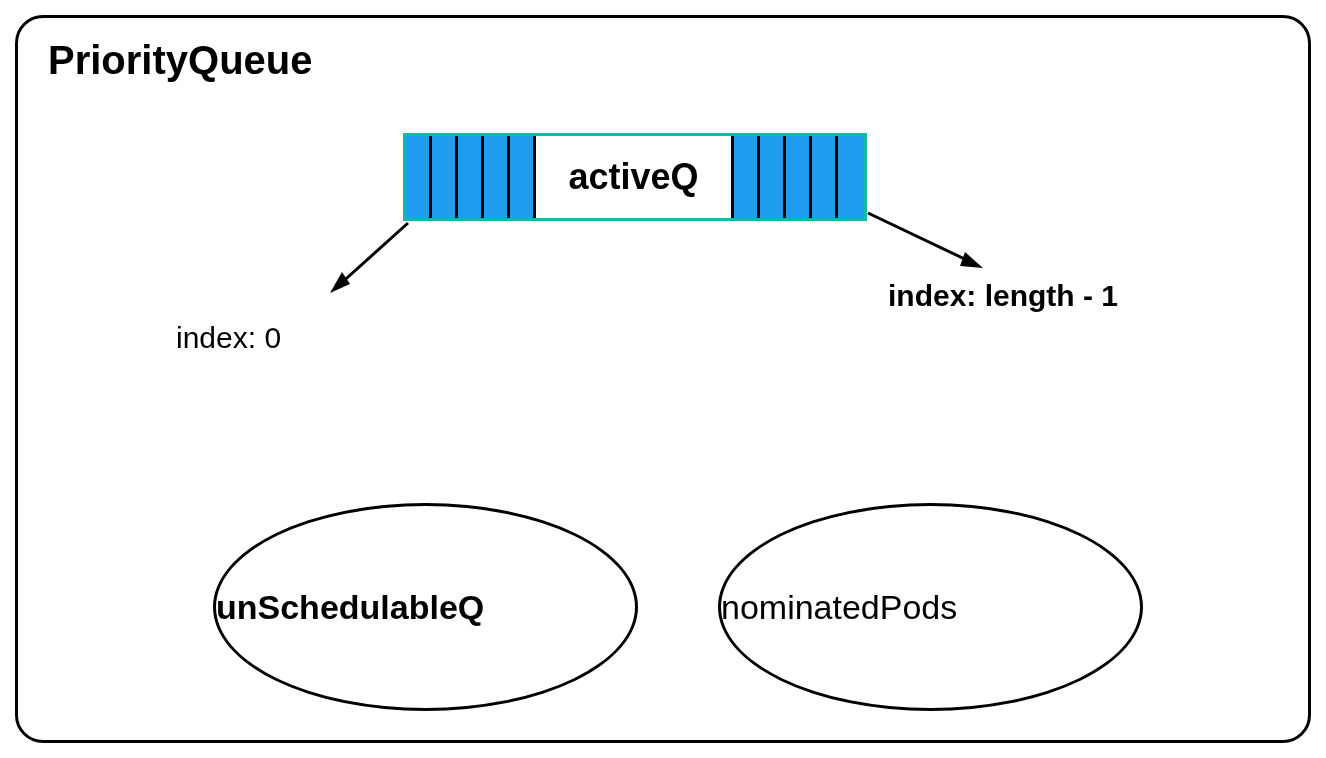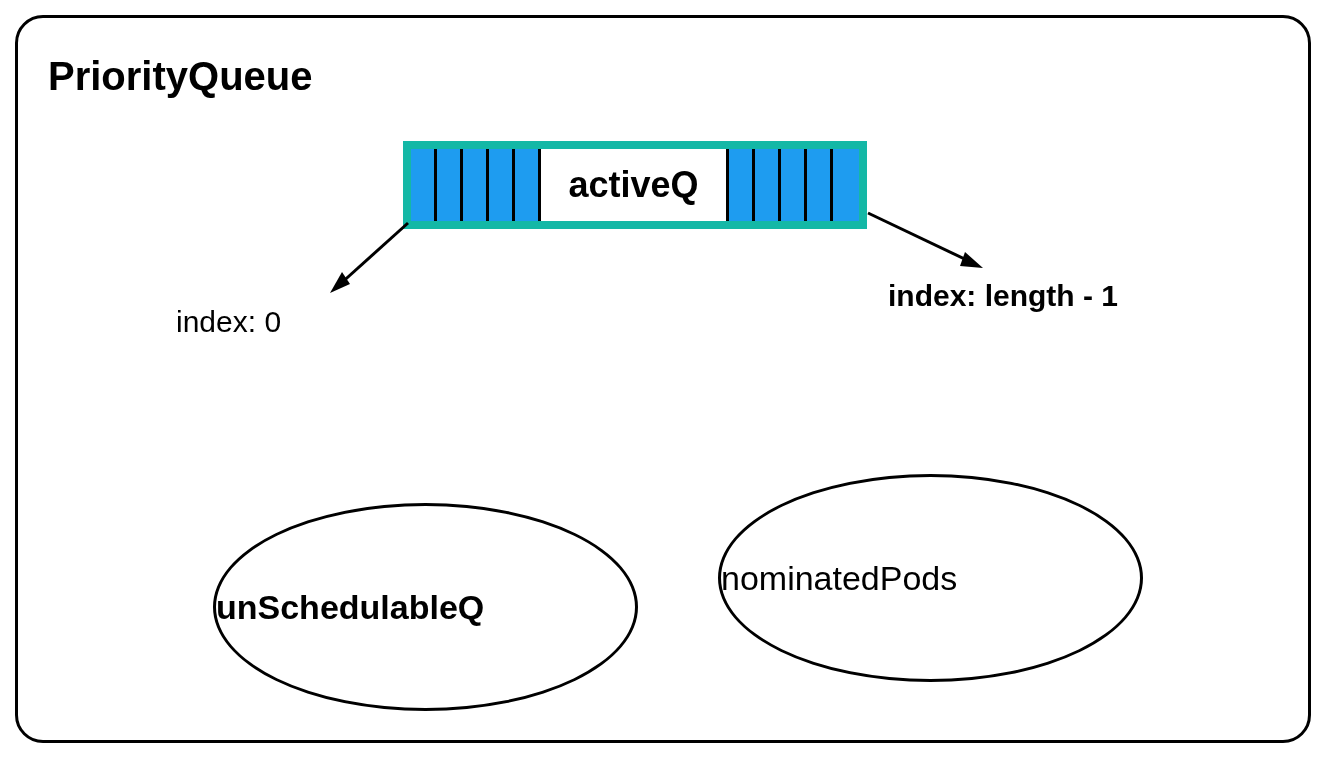--- a/index.html
+++ b/index.html
@@ -26,7 +26,7 @@
     .title {
       position: absolute;
       left: 30px;
-      top: 36px;
+      top: 20px;
       font-size: 40px;
       font-weight: bold;
       text-align: center;

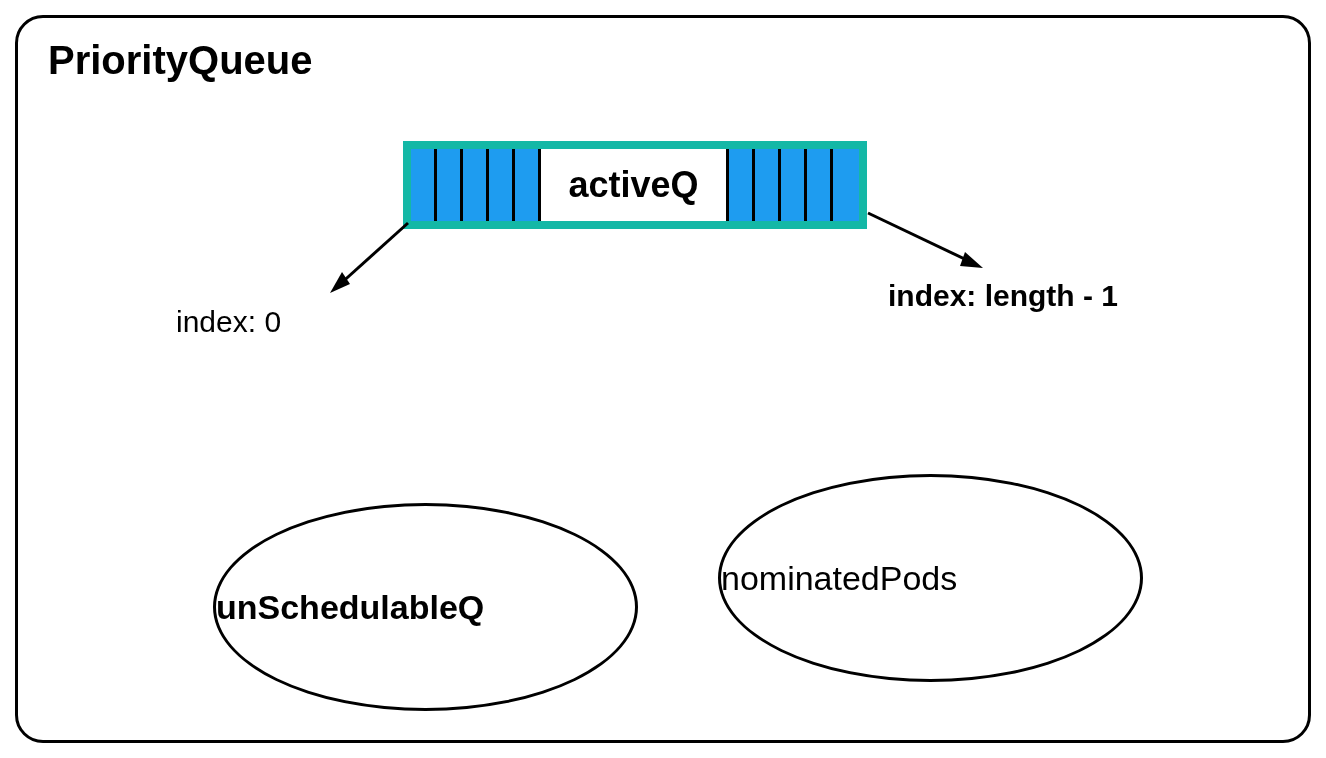--- a/index.html
+++ b/index.html
@@ -37,11 +37,10 @@
       top: 115px;
       width: 464px;
       height: 88px;
-      border: 8px solid #14b8a6;
+      border: 3px solid #14b8a6;
       background: white;
       display: flex;
       align-items: stretch;
-      margin-top: 8px;
     }
     .queue-cell {
       border-right: 3px solid black;

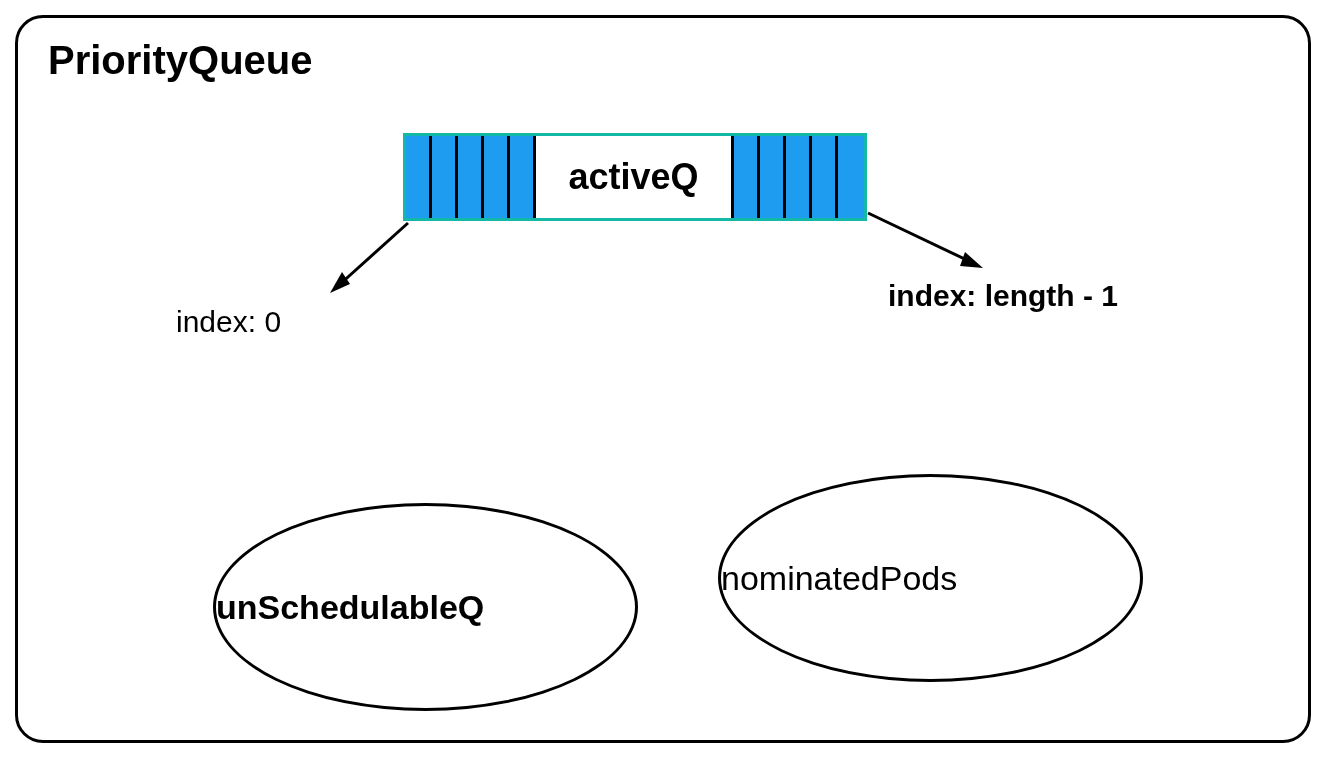--- a/index.html
+++ b/index.html
@@ -75,7 +75,7 @@
     .left-label {
       position: absolute;
       left: 158px;
-      top: 284px;
+      top: 300px;
       font-size: 30px;
       text-align: center;
       line-height: 1.35;

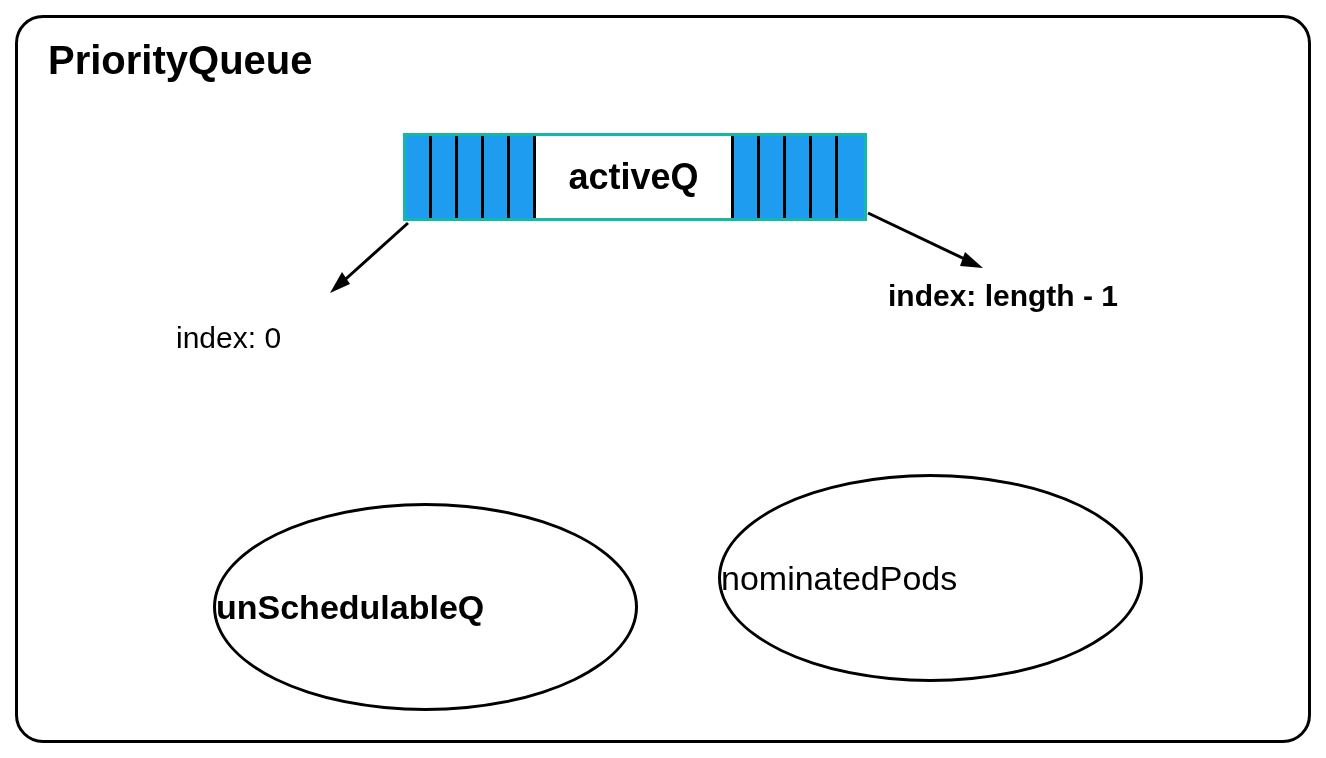--- a/index.html
+++ b/index.html
@@ -106,7 +106,7 @@
     }
     .ellipse.right {
       left: 700px;
-      top: 456px;
+      top: 485px;
       width: 425px;
       height: 208px;
     }

